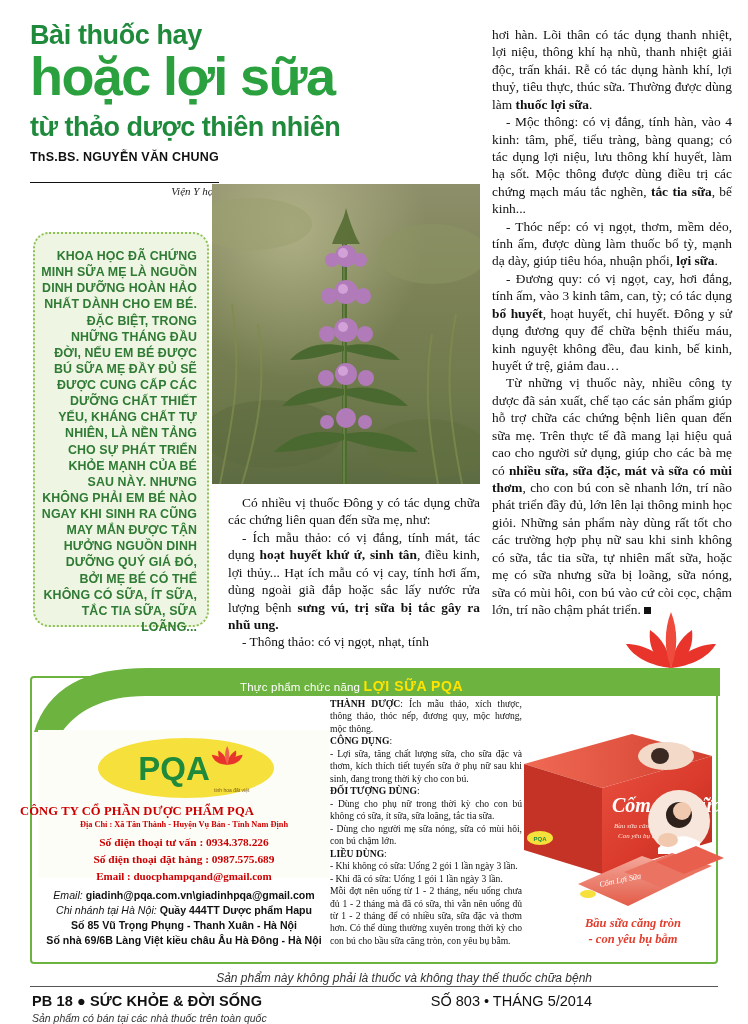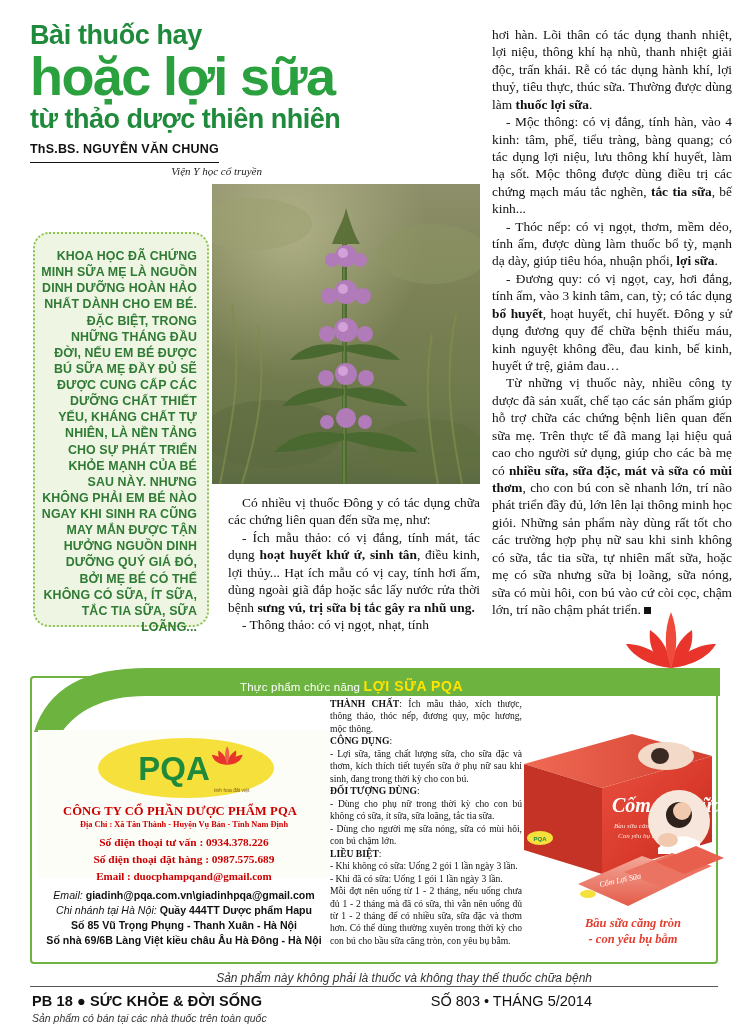--- a/index.html
+++ b/index.html
@@ -24,7 +24,7 @@
   .hl-mid{
     font-family:"Liberation Sans",sans-serif;font-weight:bold;
     font-size:27px;color:#1f8a3b;letter-spacing:-.5px;line-height:1.05;
-    margin-top:2px;
+    margin-top:10px;
   }
   .byline{
     margin-top:9px;display:inline-block;

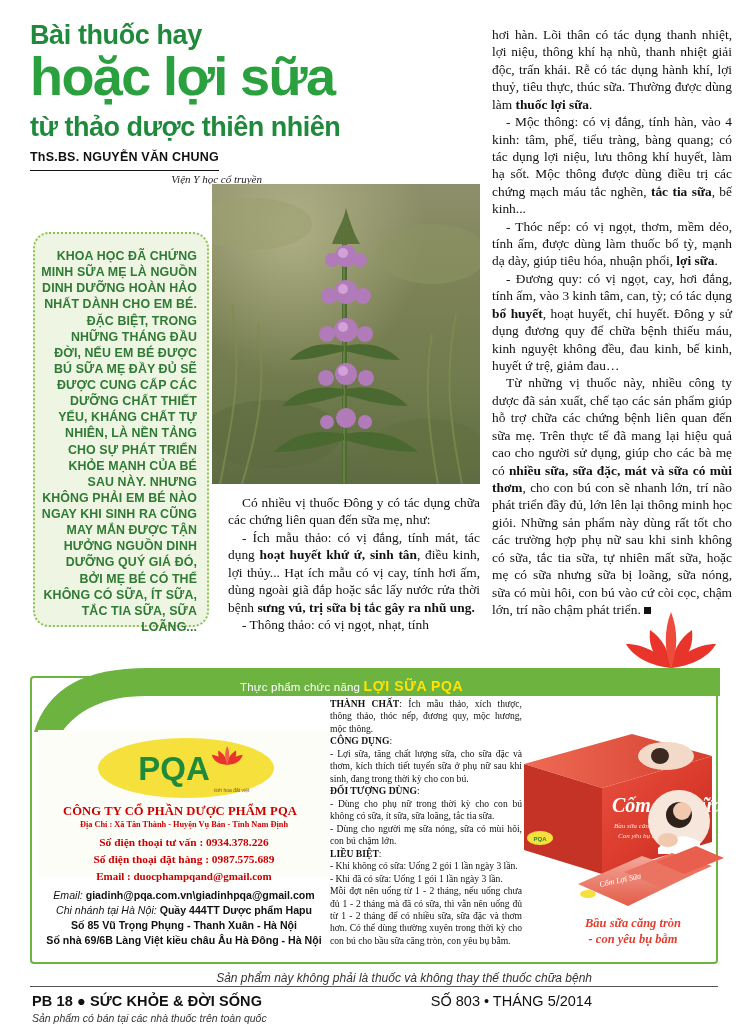--- a/index.html
+++ b/index.html
@@ -29,7 +29,7 @@
   .byline{
     margin-top:9px;display:inline-block;
     font-family:"Liberation Sans",sans-serif;font-weight:bold;font-size:12.5px;
-    color:#111;border-bottom:1.6px solid #111;padding-bottom:6px;letter-spacing:.2px;
+    color:#111;border-bottom:1.6px solid #111;padding-bottom:18px;letter-spacing:.2px;
   }
   .byline-sub{
     font-family:"Liberation Serif",serif;font-style:italic;font-size:11px;

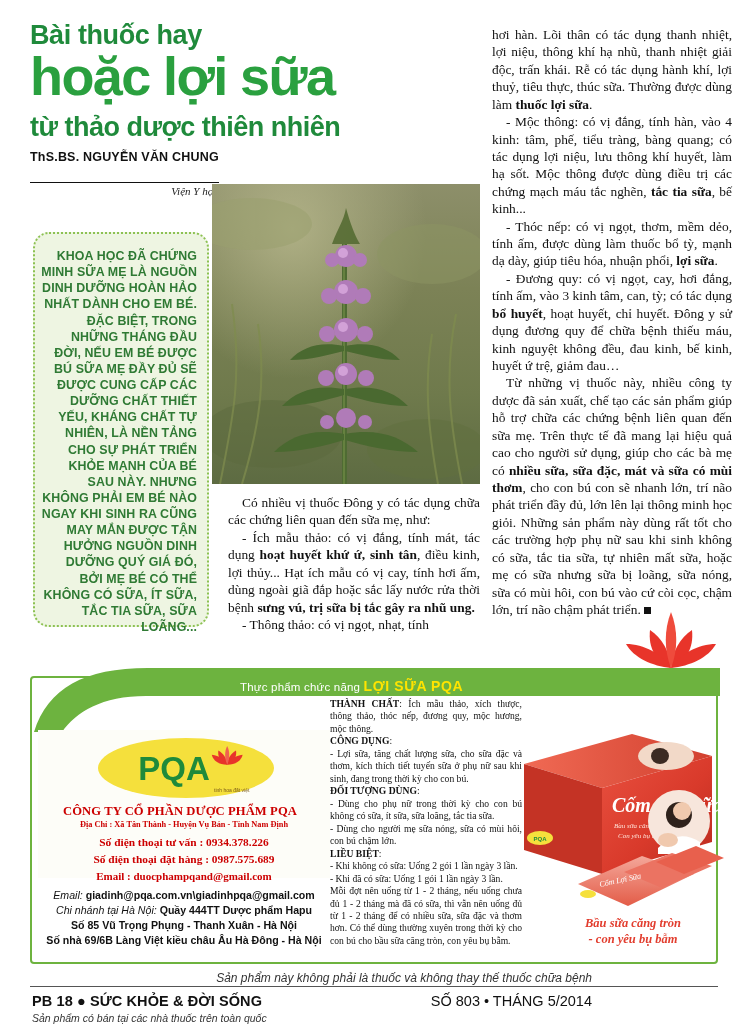--- a/index.html
+++ b/index.html
@@ -250,7 +250,7 @@
 
   <div class="col" id="col-left">
       <p><span>Có nhiều vị thuốc Đông y có tác dụng chữa các chứng liên quan đến sữa mẹ, như:</span></p>
-      <p><span>- Ích mẫu thảo: có vị đắng, tính mát, tác dụng </span><b>hoạt huyết khứ ứ, sinh tân</b><span>, điều kinh, lợi thủy... Hạt ích mẫu có vị cay, tính hơi ấm, dùng ngoài giã đắp hoặc sắc lấy nước rửa thời bệnh </span><b>sưng vú, trị sữa bị tắc gây ra nhũ ung.</b></p>
+      <p><span>- Ích mẫu thảo: có vị đắng, tính mát, tác dụng </span><b>hoạt huyết khứ ứ, sinh tân</b><span>, điều kinh, lợi thủy... Hạt ích mẫu có vị cay, tính hơi ấm, dùng ngoài giã đắp hoặc sắc lấy nước rửa lượng bệnh </span><b>sưng vú, trị sữa bị tắc gây ra nhũ ung.</b></p>
       <p><span>- Thông thảo: có vị ngọt, nhạt, tính</span></p>
     </div>
   <div class="col" id="col-right">

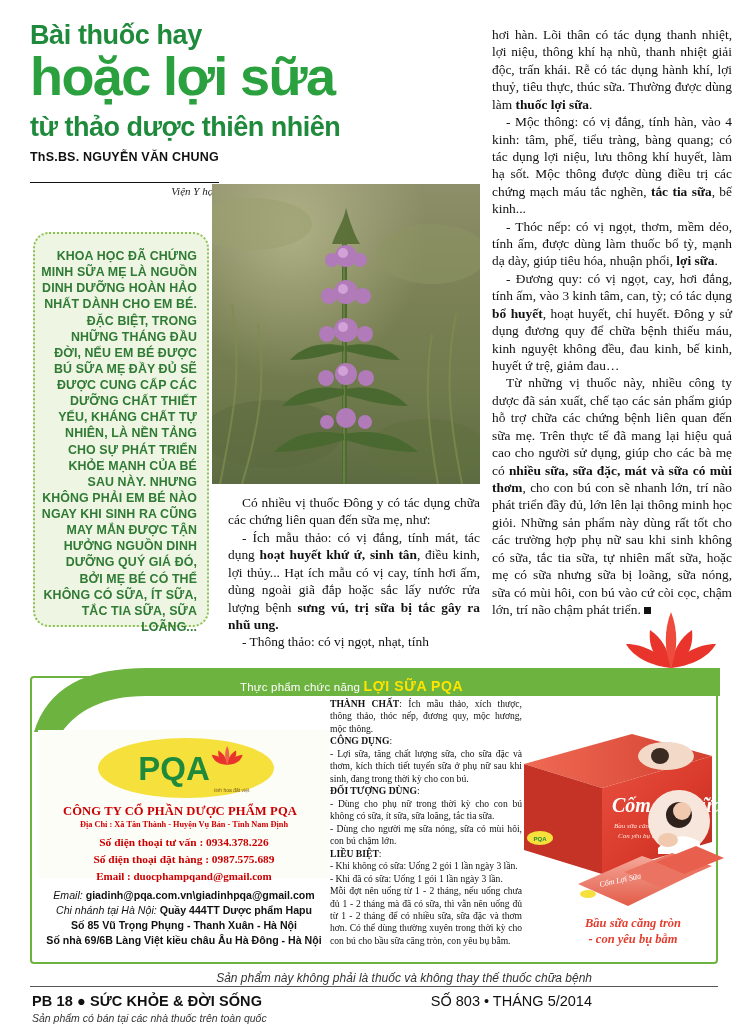--- a/index.html
+++ b/index.html
@@ -317,7 +317,7 @@
   </div>
 
   <div class="ad-info" id="ad-info">
-      <p><span class="hd">THÀNH CHẤT</span><span>: Ích mẫu thảo, xích thược, thông thảo, thóc nếp, đương quy, mộc hương, mộc thông.</span></p>
+      <p><span class="hd">THÀNH DƯỢC</span><span>: Ích mẫu thảo, xích thược, thông thảo, thóc nếp, đương quy, mộc hương, mộc thông.</span></p>
       <p><span class="hd">CÔNG DỤNG</span><span>:</span></p>
       <p><span>- Lợi sữa, tăng chất lượng sữa, cho sữa đặc và thơm, kích thích tiết tuyến sữa ở phụ nữ sau khi sinh, đang trong thời kỳ cho con bú.</span></p>
       <p><span class="hd">ĐỐI TƯỢNG DÙNG</span><span>:</span></p>

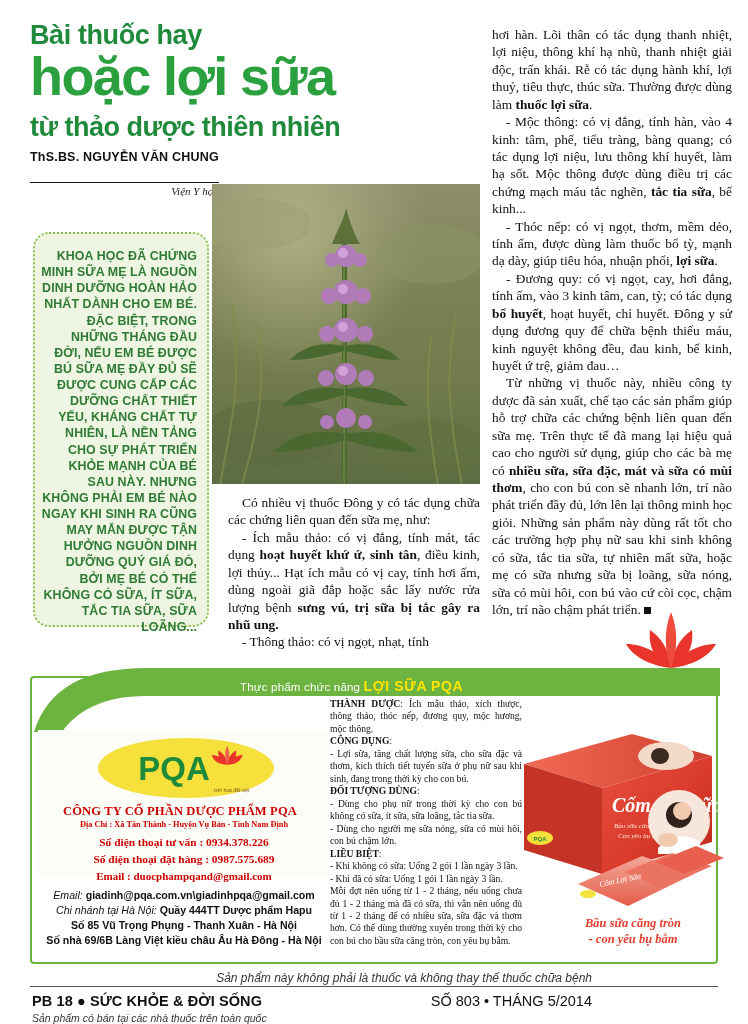--- a/index.html
+++ b/index.html
@@ -93,7 +93,7 @@
     position:absolute;left:96px;top:736px;width:180px;height:64px;
   }
   .ad-company{
-    position:absolute;left:34px;top:804px;width:292px;text-align:center;
+    position:absolute;left:20px;top:804px;width:292px;
     font-family:"Liberation Serif",serif;font-weight:bold;font-size:12.6px;
     color:#cc0000;letter-spacing:.1px;
   }

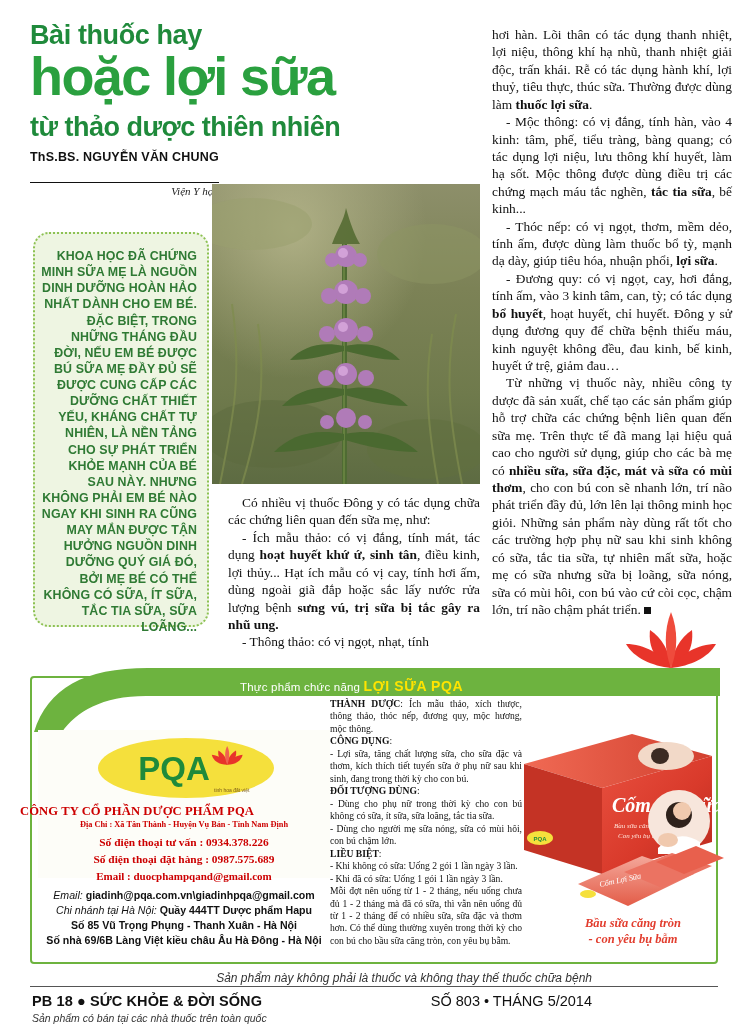--- a/index.html
+++ b/index.html
@@ -323,7 +323,7 @@
       <p><span class="hd">ĐỐI TƯỢNG DÙNG</span><span>:</span></p>
       <p><span>- Dùng cho phụ nữ trong thời kỳ cho con bú không có sữa, ít sữa, sữa loãng, tắc tia sữa.</span></p>
       <p><span>- Dùng cho người mẹ sữa nóng, sữa có mùi hôi, con bú chậm lớn.</span></p>
-      <p><span class="hd">LIỀU BIỆT</span><span>:</span></p>
+      <p><span class="hd">LIỀU DÙNG</span><span>:</span></p>
       <p><span>- Khi không có sữa: Uống 2 gói 1 lần ngày 3 lần.</span></p>
       <p><span>- Khi đã có sữa: Uống 1 gói 1 lần ngày 3 lần.</span></p>
       <p><span>Mỗi đợt nên uống từ 1 - 2 tháng, nếu uống chưa đủ 1 - 2 tháng mà đã có sữa, thì vẫn nên uống đủ từ 1 - 2 tháng để có nhiều sữa, sữa đặc và thơm hơn. Có thể dùng thường xuyên trong thời kỳ cho con bú cho bầu sữa căng tròn, con yêu bụ bẫm.</span></p>

